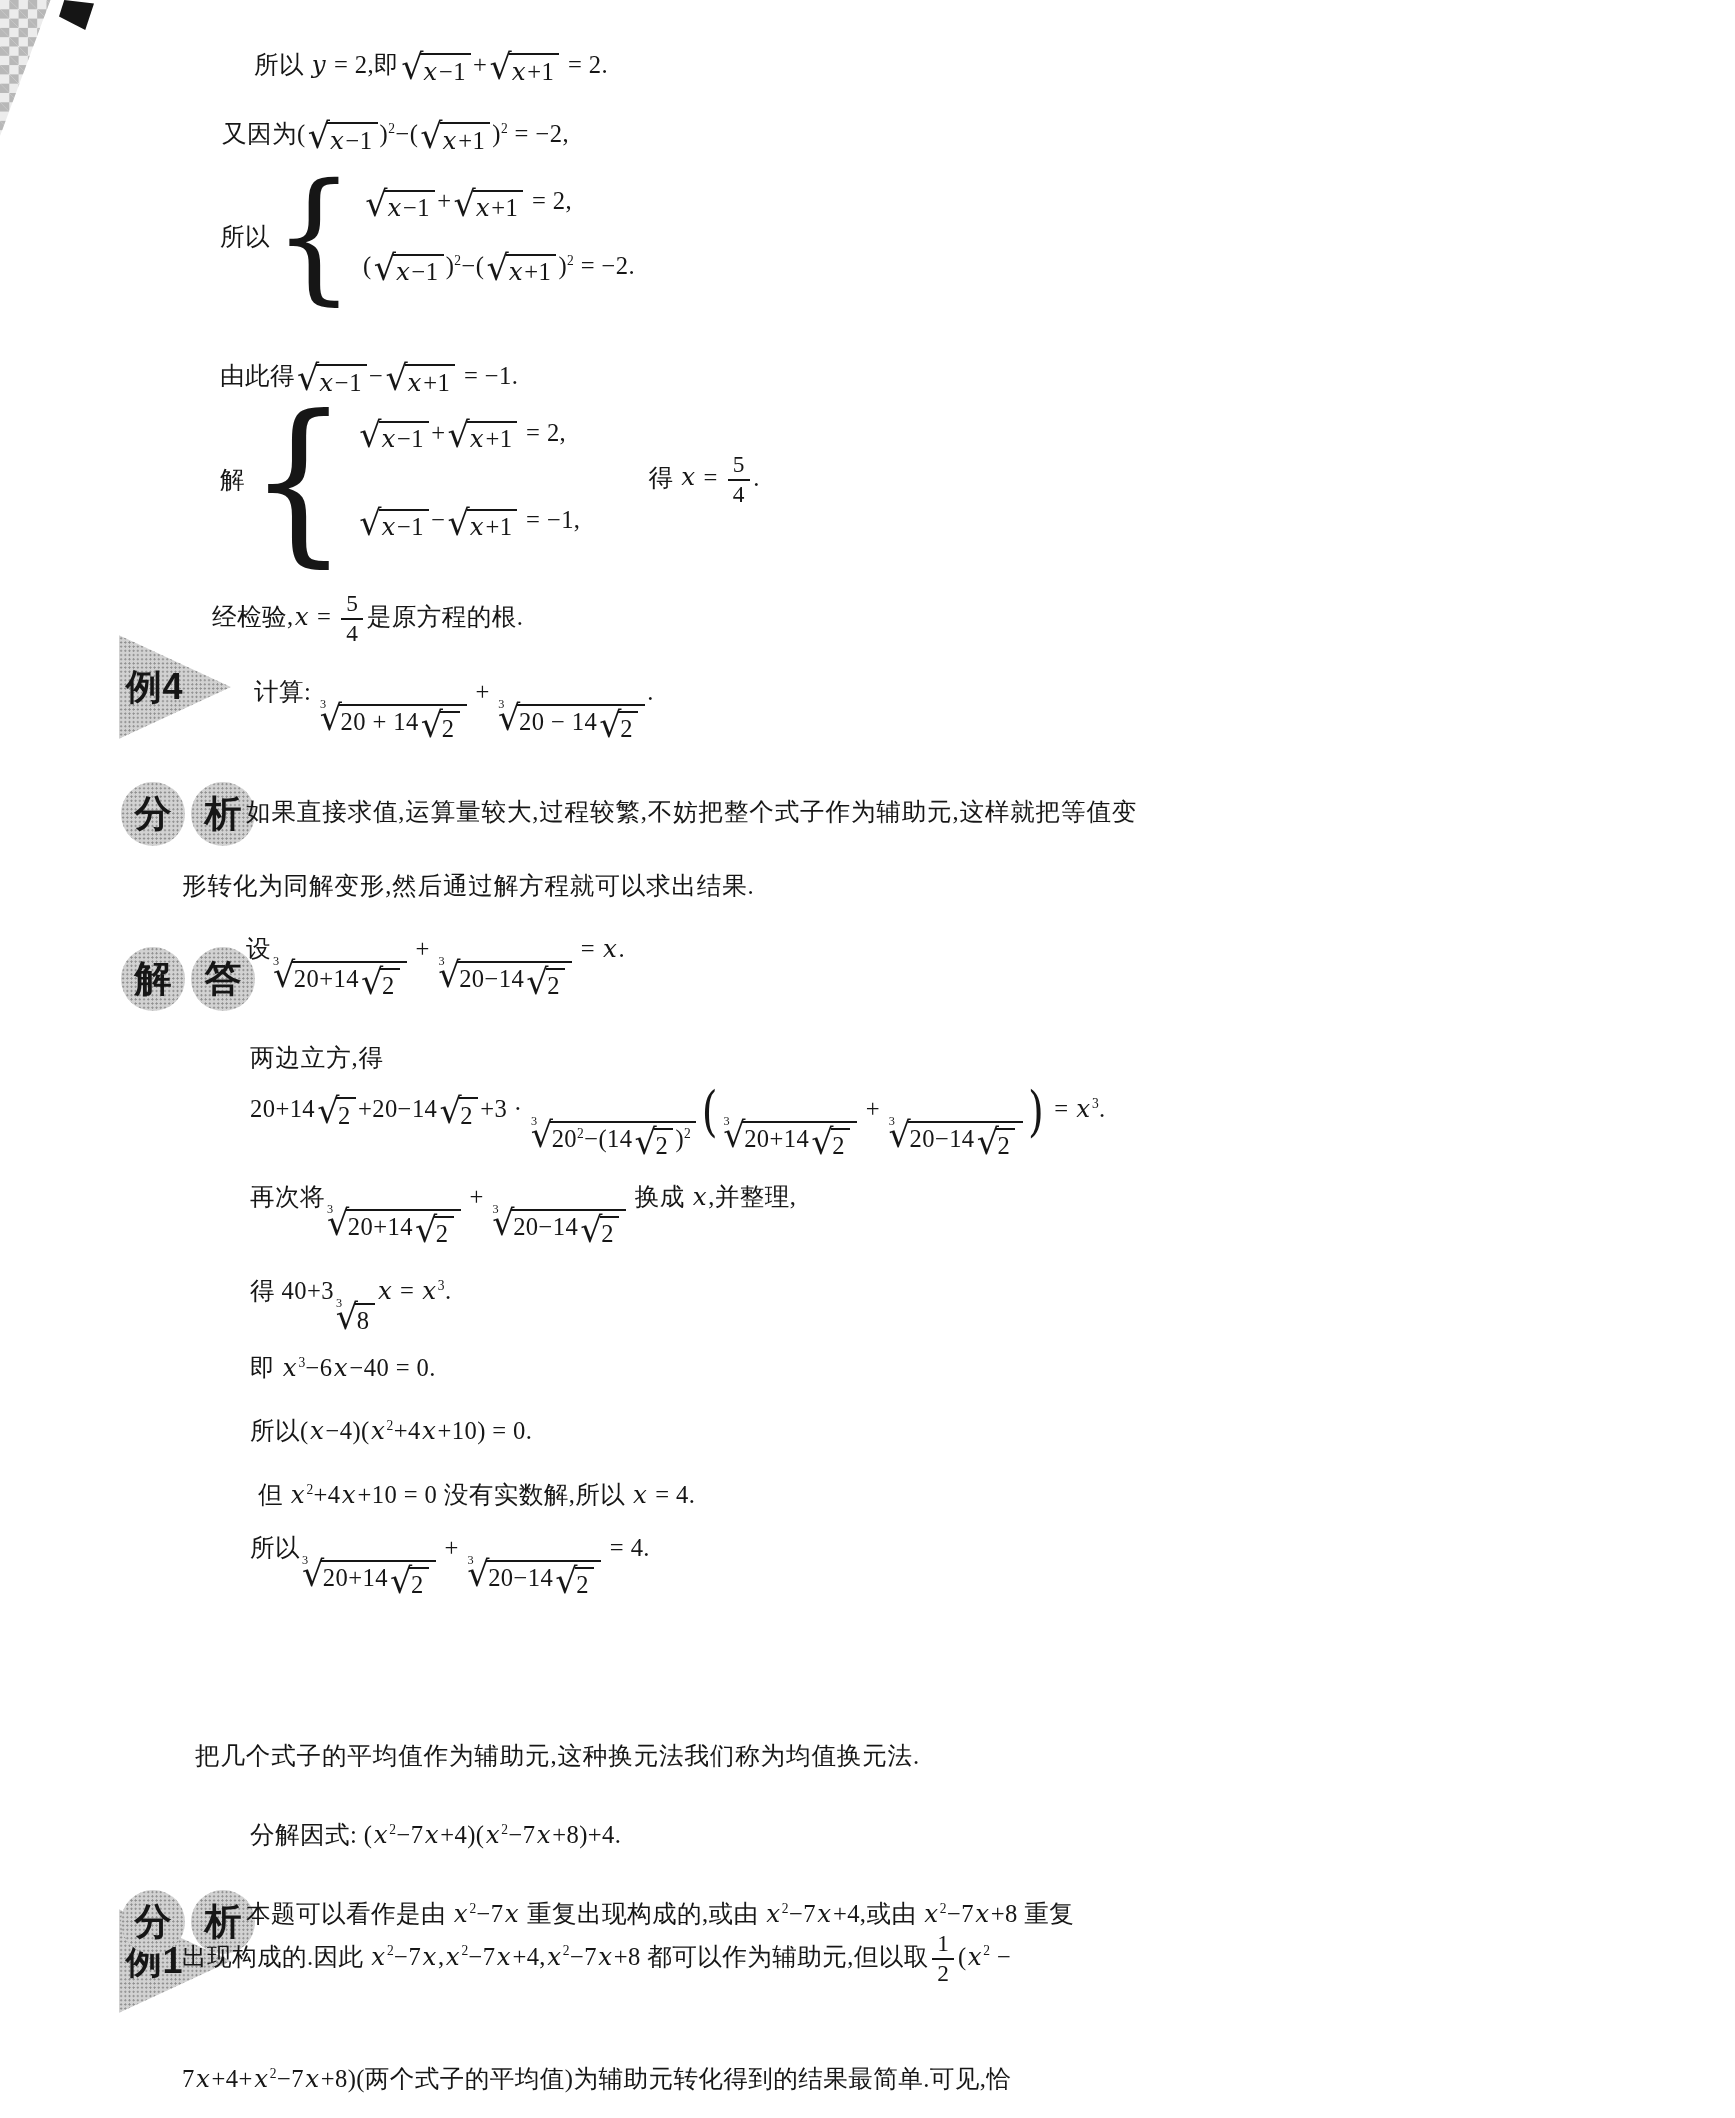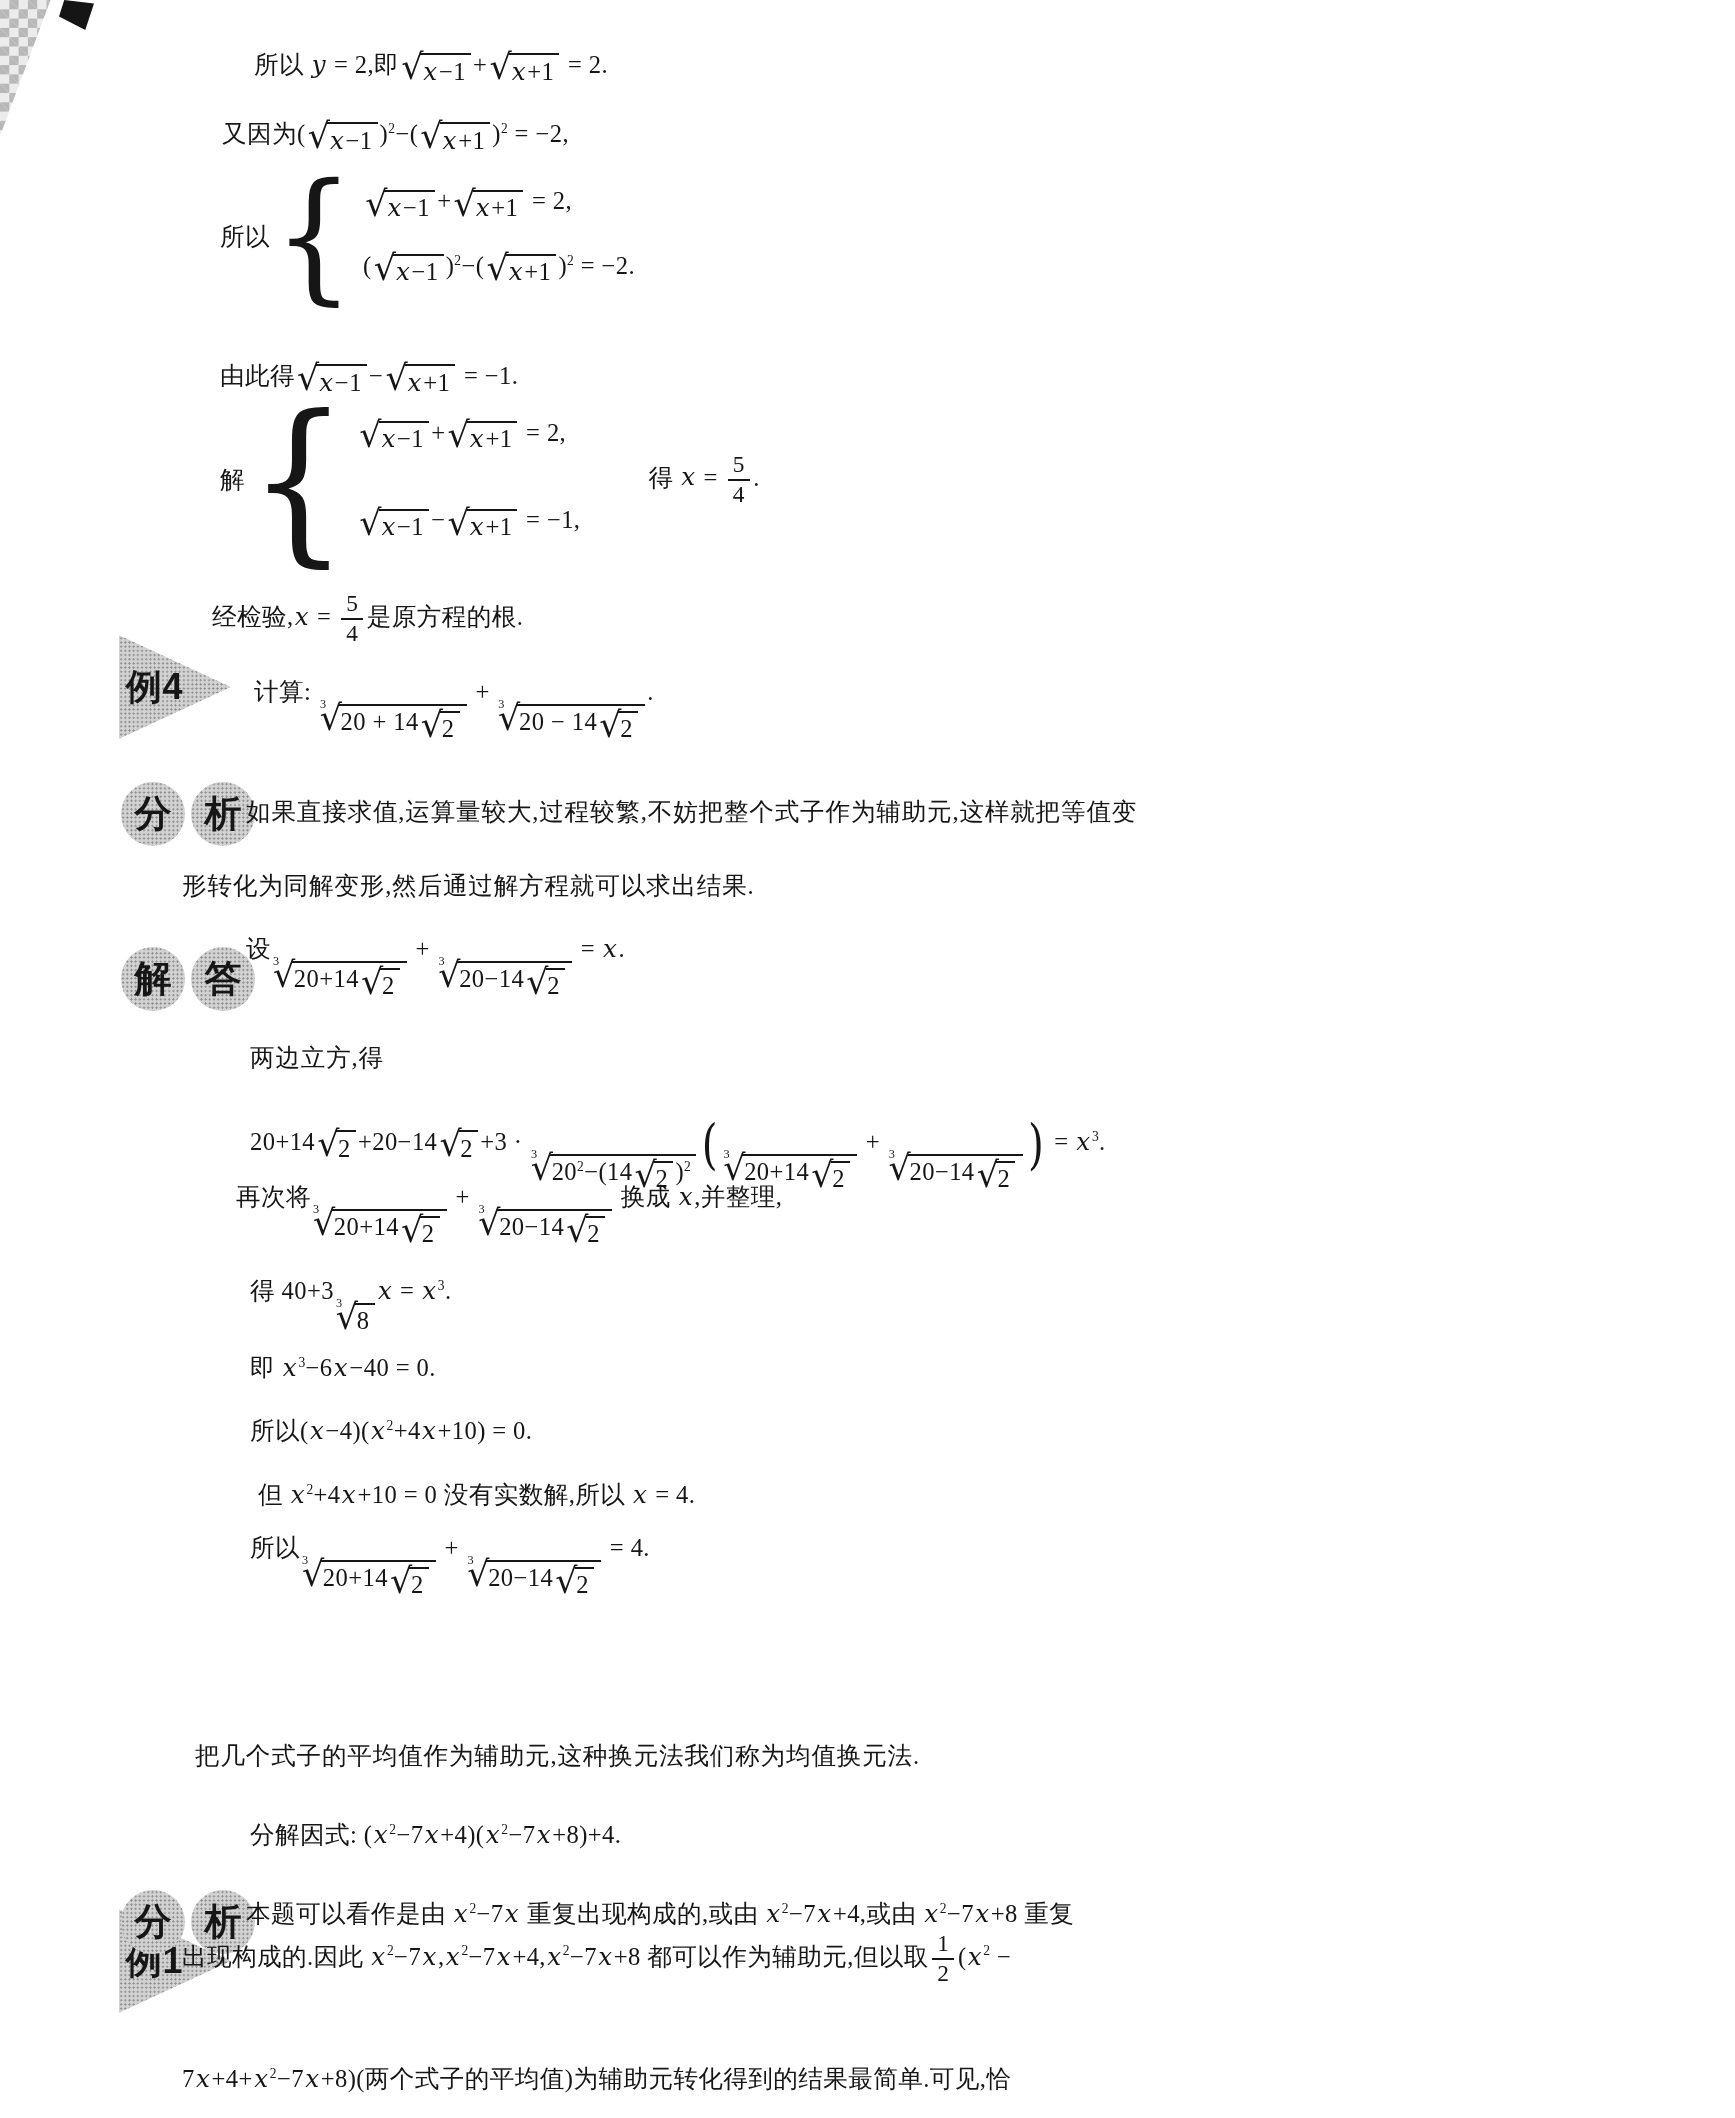--- a/index.html
+++ b/index.html
@@ -182,7 +182,7 @@
           </span></span>
       </span> = <i class="mv">x</i>.</div>
   <div class="abs cjk" style="left:250px;top:1043px;">两边立方,得</div>
-  <div class="abs mline" style="left:250px;top:1120px;">20+14<span class="sqrt">
+  <div class="abs mline" style="left:250px;top:1087px;">20+14<span class="sqrt">
         <span class="sign">√</span>
         <span class="bar">2</span>
       </span>+20−14<span class="sqrt">

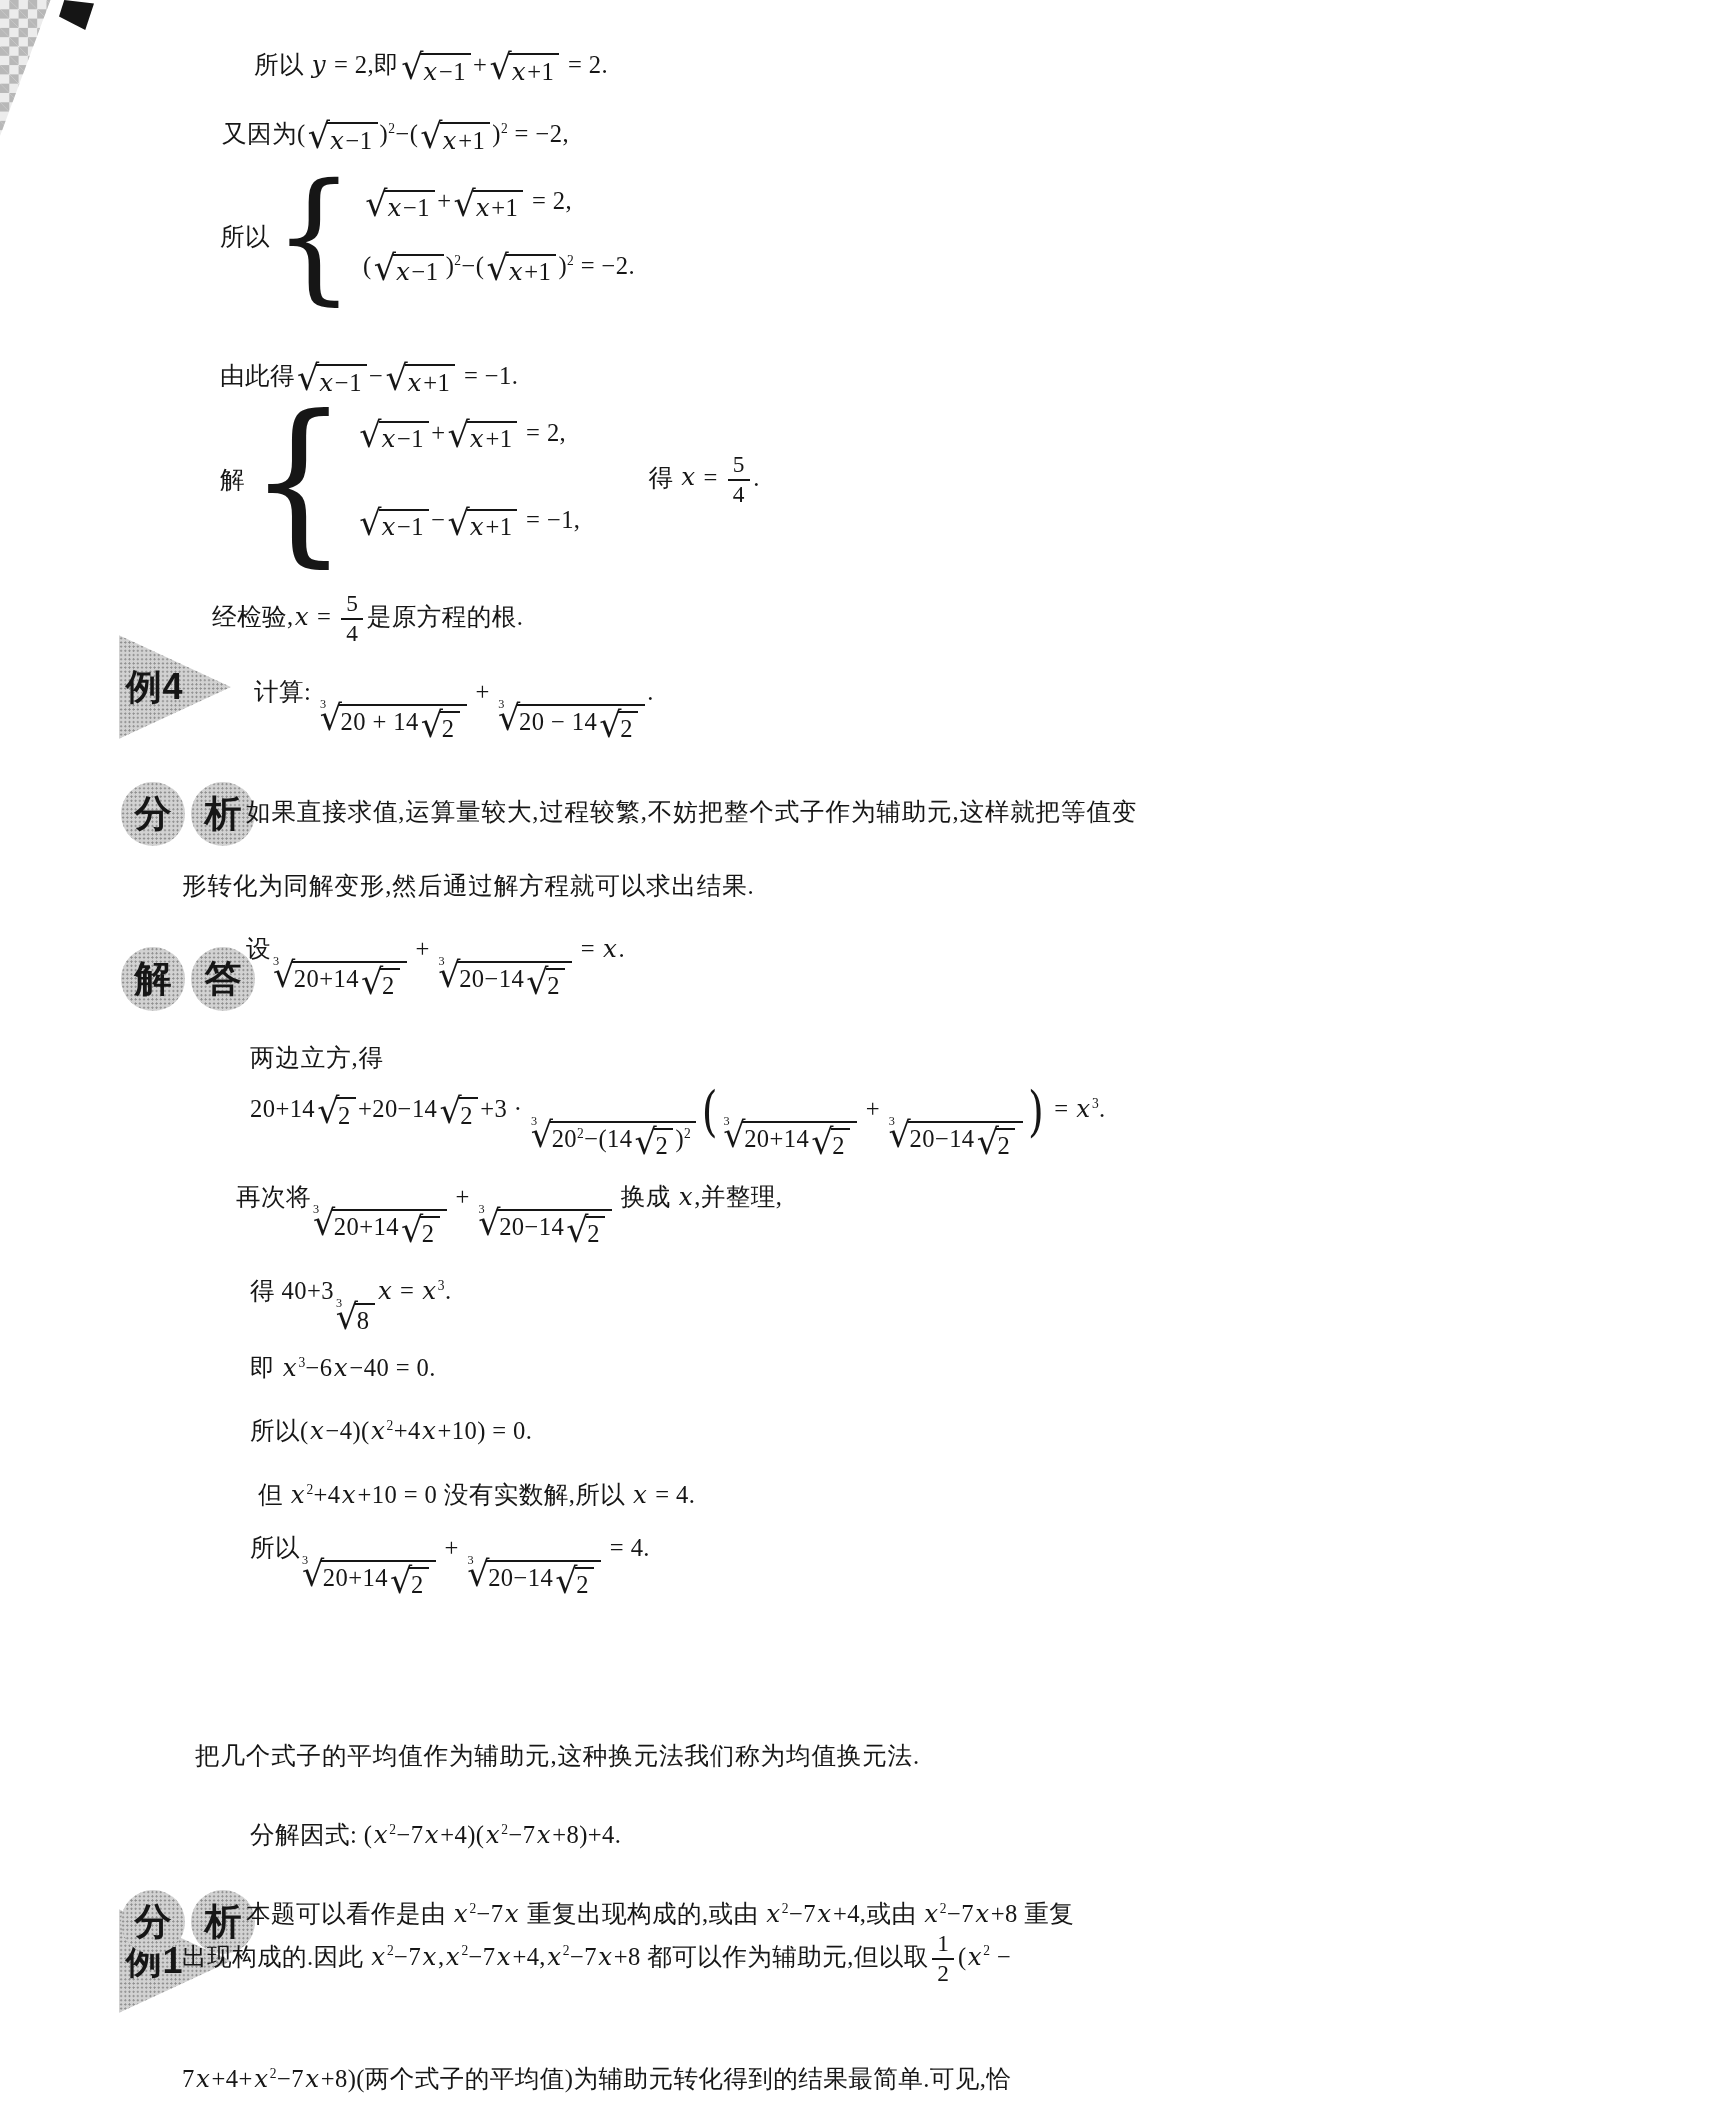--- a/index.html
+++ b/index.html
@@ -210,7 +210,7 @@
             <span class="bar">2</span>
           </span></span>
       </span><span class="bigp">)</span> = <i class="mv">x</i><sup>3</sup>.</div>
-  <div class="abs mline" style="left:236px;top:1182px;">再次将<span class="sqrt">
+  <div class="abs mline" style="left:250px;top:1182px;">再次将<span class="sqrt">
         <span class="idx">3</span>
         <span class="sign">√</span>
         <span class="bar">20+14<span class="sqrt">

